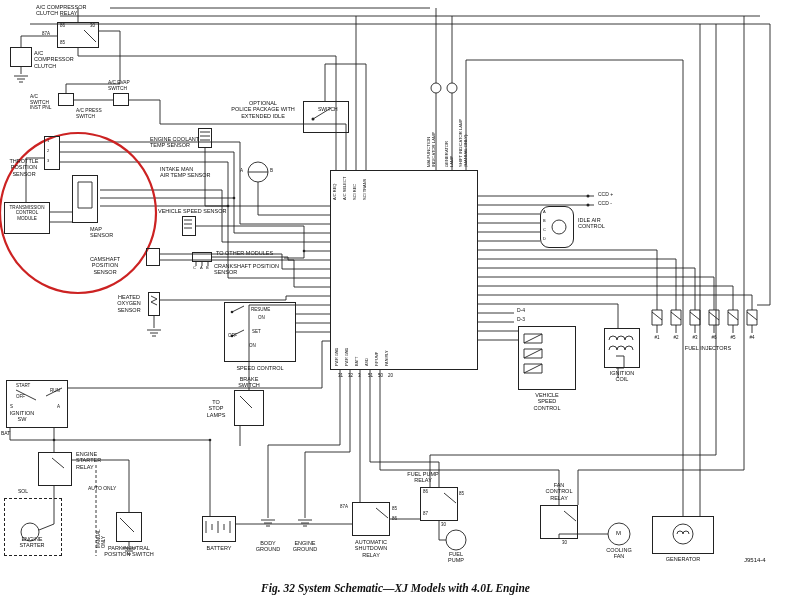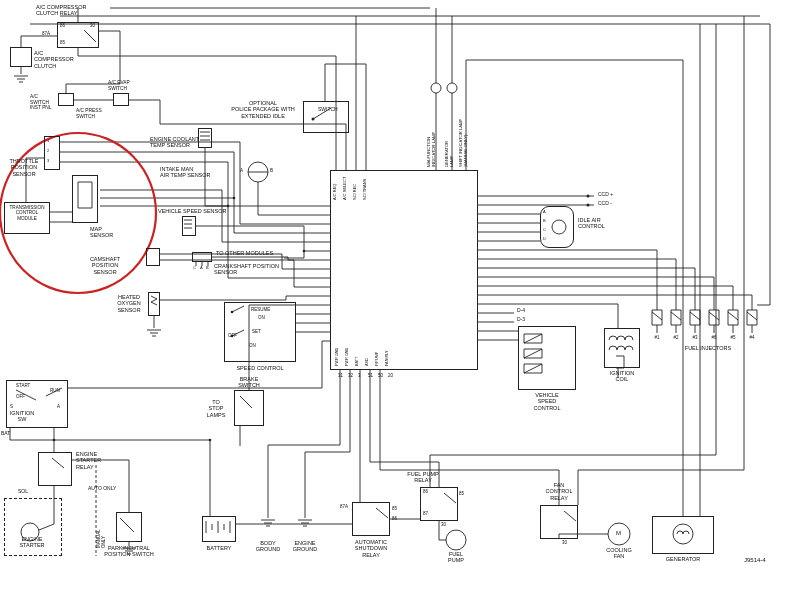--- a/index.html
+++ b/index.html
@@ -220,6 +220,7 @@
           <span class="pnum">52</span>
         </div>
       </div>
+    <div class="caption">Fig. 32 System Schematic—XJ Models with 4.0L Engine</div>
     <div class="ref">J9514-4</div>
   <div class="box" style="left: 57px; top: 22px; width: 42px; height: 26px;"></div>
       <div class="box" style="left: 10px; top: 47px; width: 22px; height: 20px;"></div>

